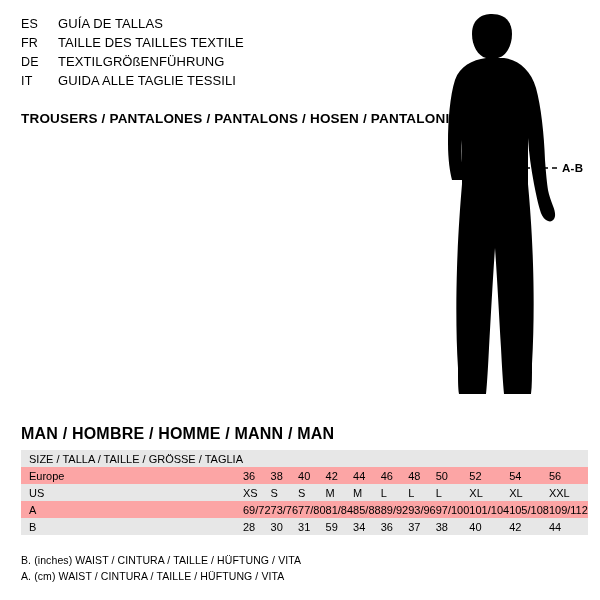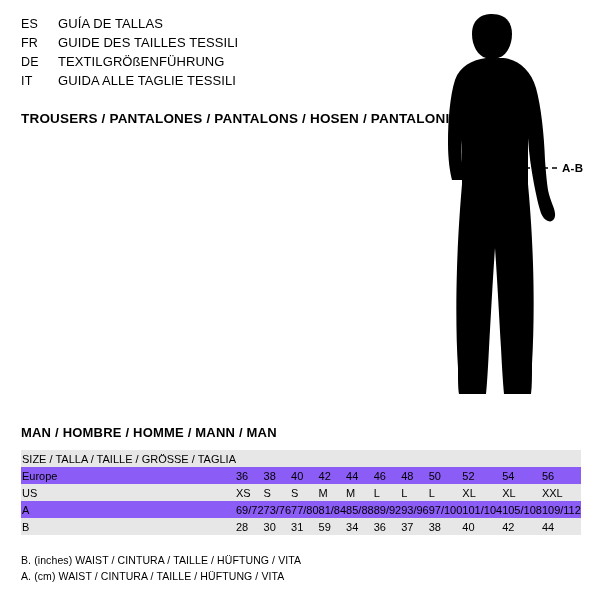--- a/index.html
+++ b/index.html
@@ -141,7 +141,7 @@
     </div>
     <div class="lang-row">
       <span class="lang-code">FR</span>
-      <span class="lang-text">GUIDE DES TAILLES TESSILI</span>
+      <span class="lang-text">TAILLE DES TAILLES TEXTILE</span>
     </div>
     <div class="lang-row">
       <span class="lang-code">DE</span>

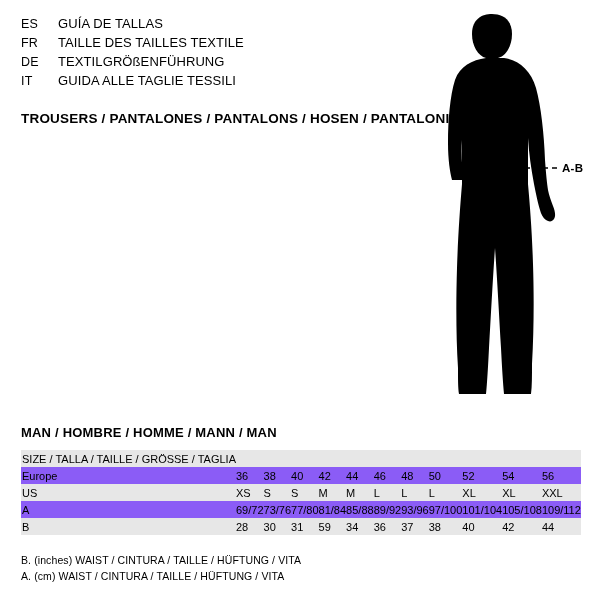--- a/index.html
+++ b/index.html
@@ -79,7 +79,7 @@
     position: absolute;
     left: 21px;
     top: 425px;
-    font-size: 13px;
+    font-size: 16px;
     font-weight: bold;
     letter-spacing: 0.2px;
   }

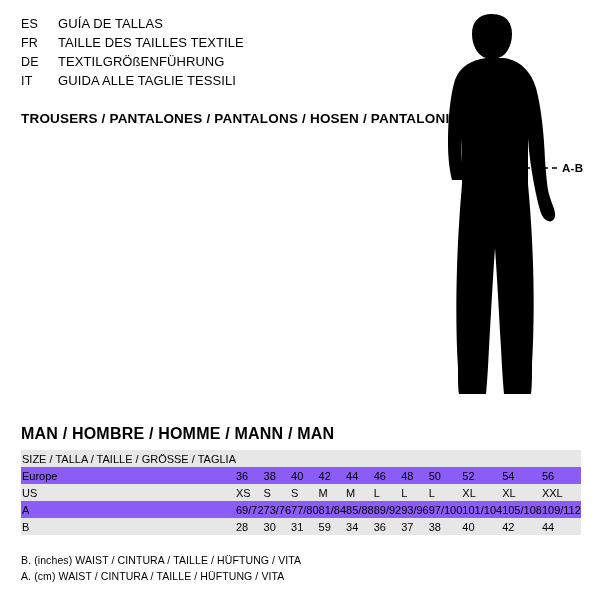--- a/index.html
+++ b/index.html
@@ -105,7 +105,7 @@
   }
   .size-table .lbl {
     width: 88px;
-    padding-left: 1px;
+    padding-left: 8px;
   }
   .size-table .val {
     width: 47px;

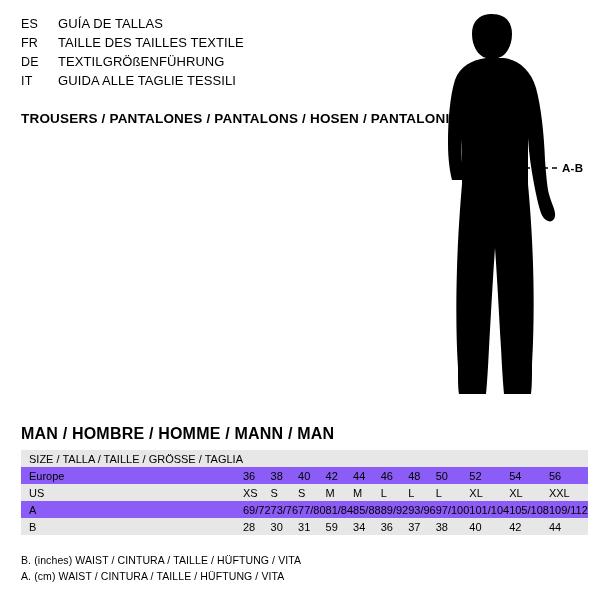--- a/index.html
+++ b/index.html
@@ -101,7 +101,7 @@
     background: #e7e7e7;
   }
   .size-table tr.plain {
-    background: #8b5cf6;
+    background: #fca5a5;
   }
   .size-table .lbl {
     width: 88px;

